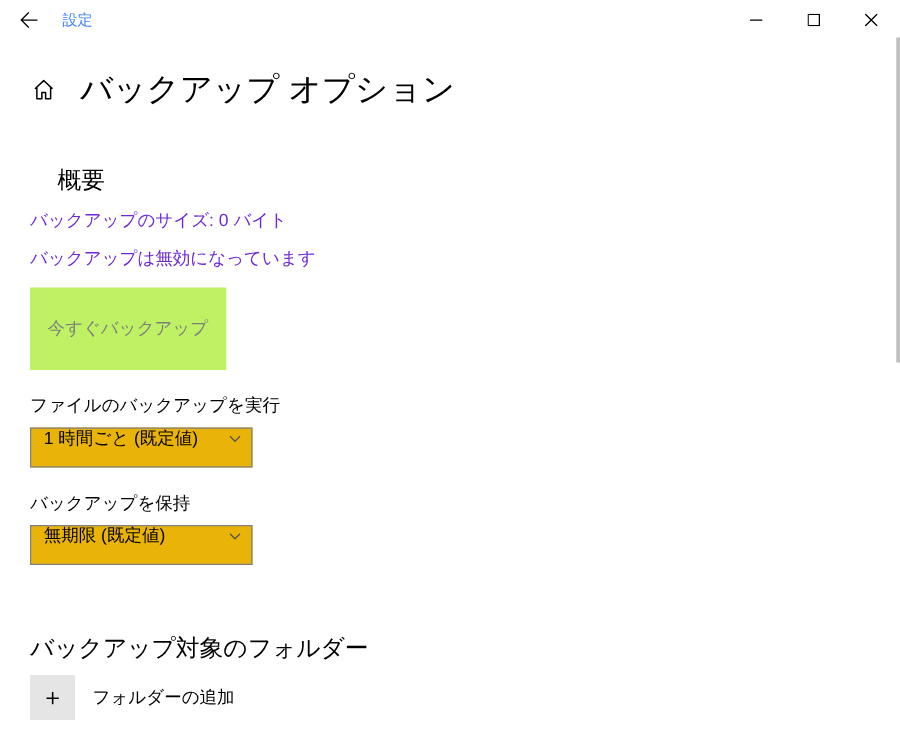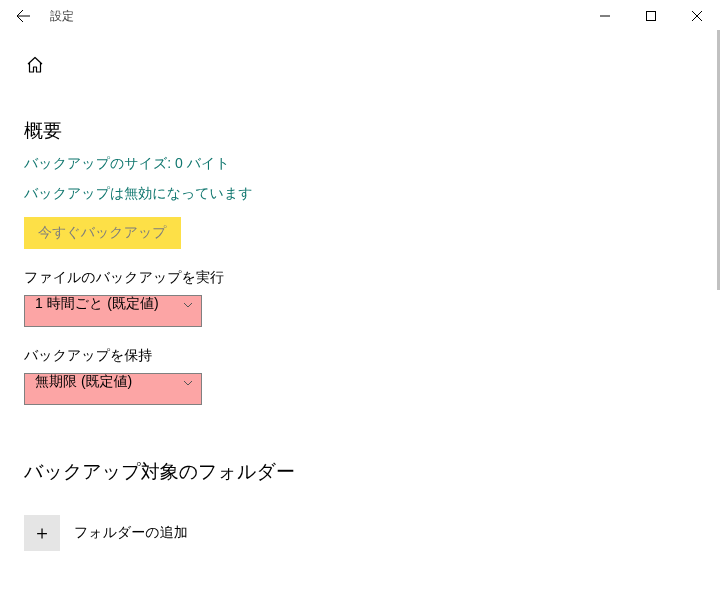--- a/index.html
+++ b/index.html
@@ -33,7 +33,7 @@
   }
   .app-title {
     font-size: 12px;
-    color: #404040;
+    color: #3b82f6;
     padding-left: 4px;
   }
   .tb-right {

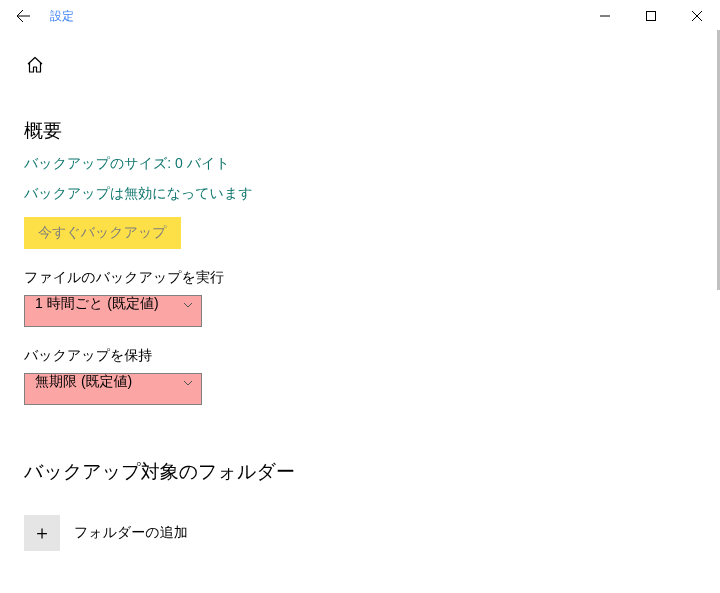--- a/index.html
+++ b/index.html
@@ -183,6 +183,7 @@
         <path d="M2 8 L9 1.5 L16 8 M3.5 7 L3.5 16 L7.5 16 L7.5 11 L10.5 11 L10.5 16 L14.5 16 L14.5 7" stroke="#000" stroke-width="1.2" fill="none" stroke-linejoin="round"></path>
       </svg>
     </div>
+    <div class="page-title">バックアップ オプション</div>
   </div>
 
   <div>

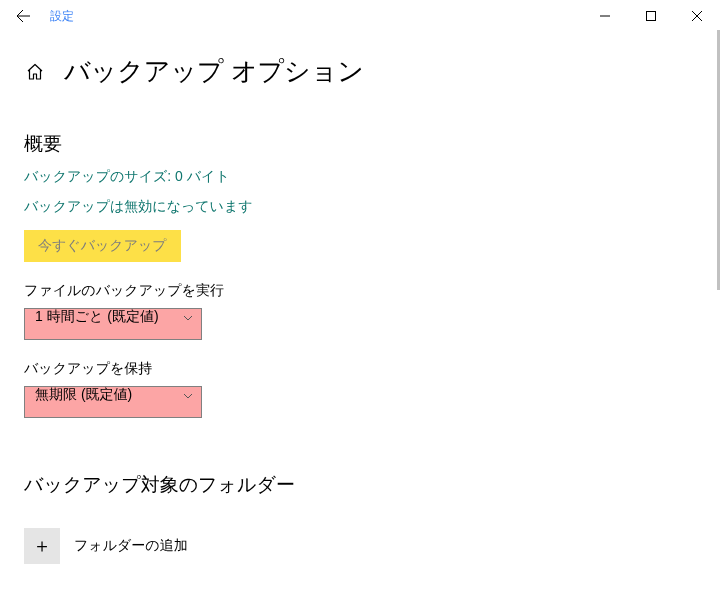--- a/index.html
+++ b/index.html
@@ -72,6 +72,7 @@
     font-size: 19px;
     font-weight: 400;
     margin-bottom: 10px;
+    margin-left: 22px;
   }
   .info-line {
     font-size: 14px;

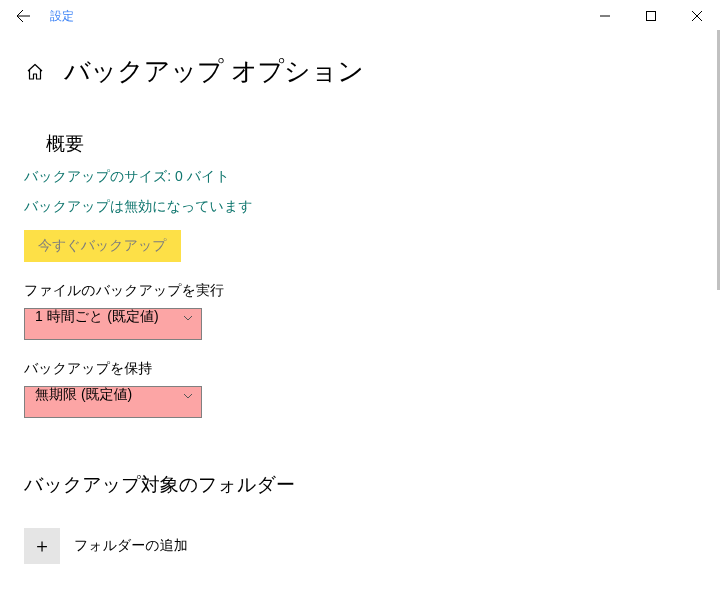--- a/index.html
+++ b/index.html
@@ -76,7 +76,7 @@
   }
   .info-line {
     font-size: 14px;
-    color: #0f766e;
+    color: #6d28d9;
     margin-bottom: 10px;
     line-height: 1.4;
   }

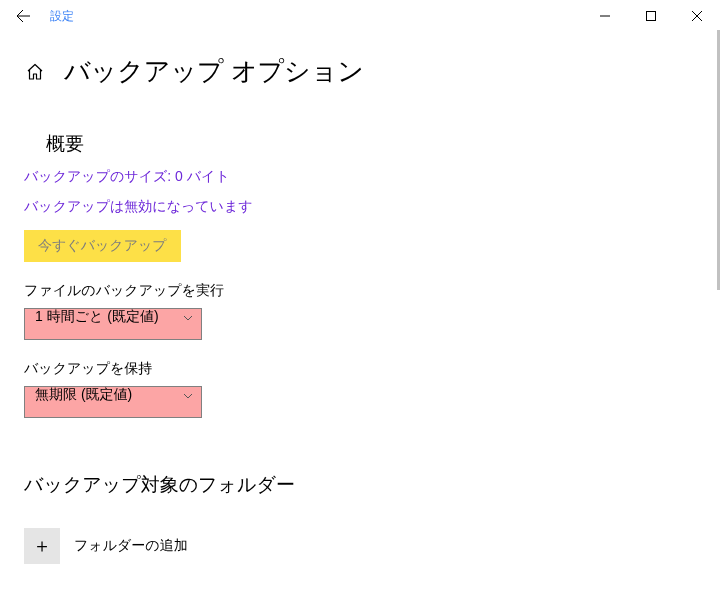--- a/index.html
+++ b/index.html
@@ -82,10 +82,10 @@
   }
   .disabled-btn {
     display: inline-block;
-    background: #fde047;
+    background: #bef264;
     color: #7d7d7d;
     font-size: 14px;
-    padding: 7px 14px;
+    padding: 24px 14px;
     border: none;
     margin-top: 4px;
   }

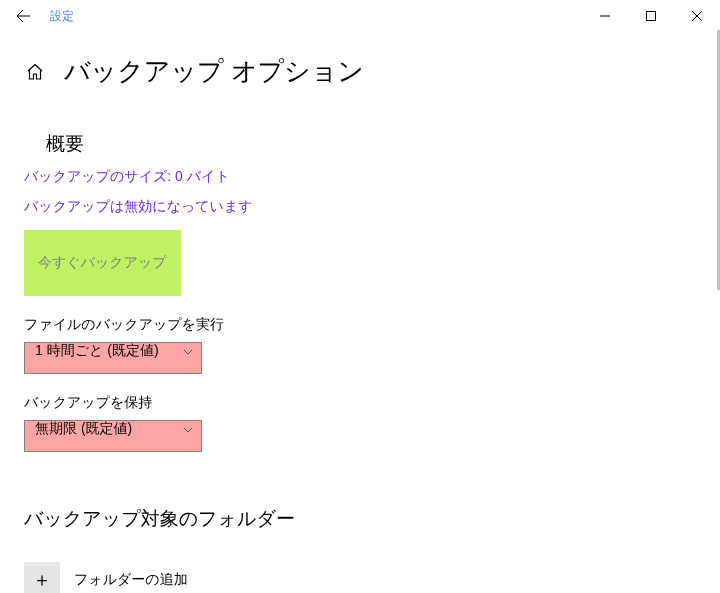--- a/index.html
+++ b/index.html
@@ -105,7 +105,7 @@
     justify-content: space-between;
     padding: 0 8px 14px 10px;
     font-size: 14px;
-    background: #fca5a5;
+    background: #eab308;
   }
   .chev {
     color: #555;

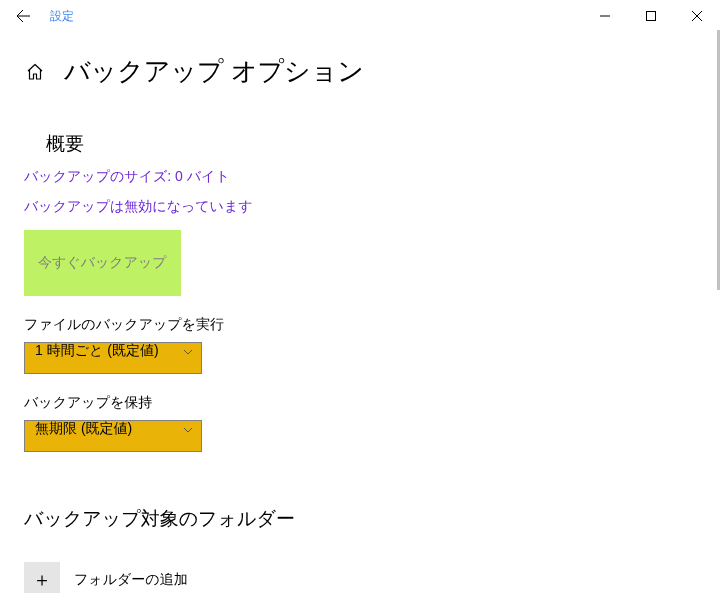--- a/index.html
+++ b/index.html
@@ -115,7 +115,7 @@
     font-size: 19px;
     font-weight: 400;
     margin-top: 54px;
-    margin-bottom: 26px;
+    margin-bottom: 4px;
     font-family: Liberation Mono, monospace;
   }
   .folder-row {

